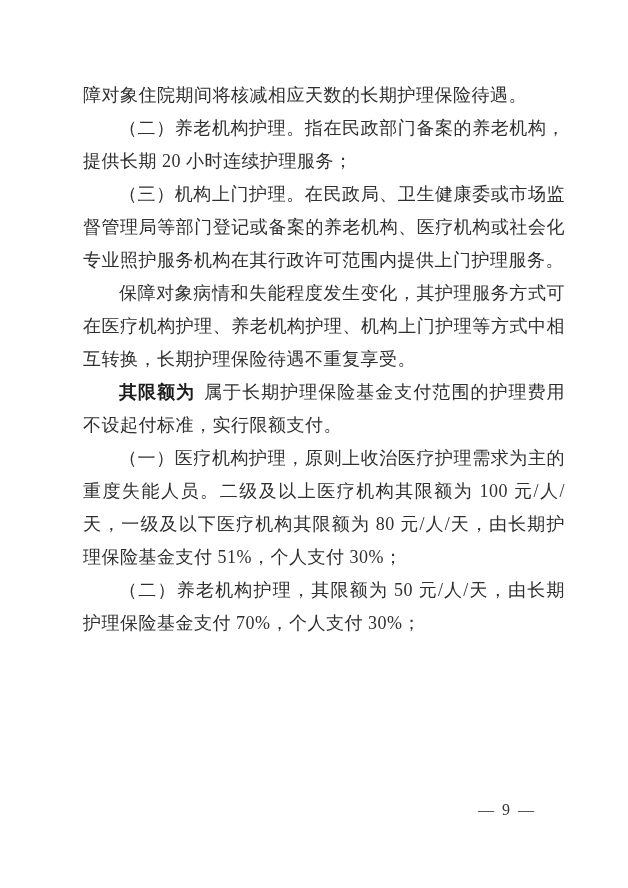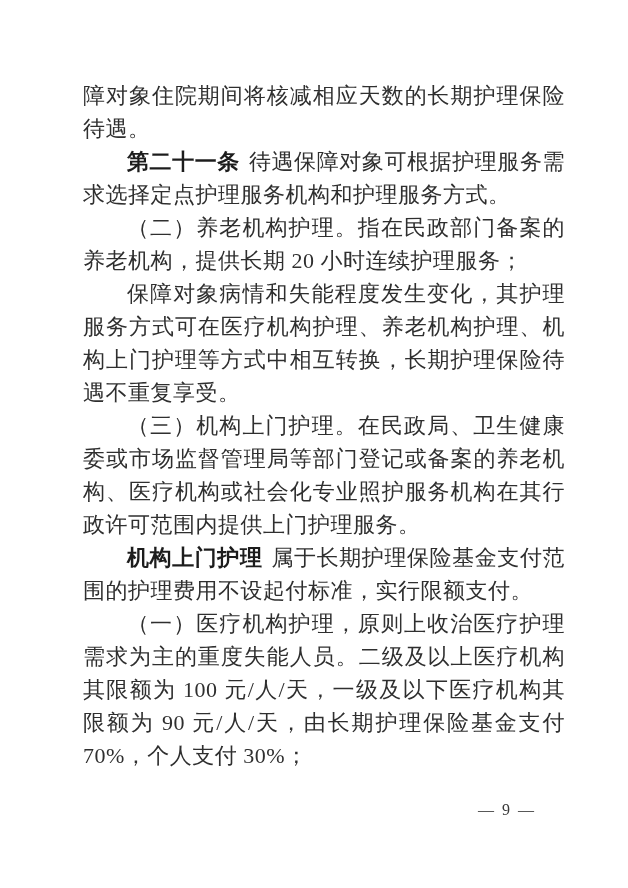--- a/index.html
+++ b/index.html
@@ -25,7 +25,7 @@
     top: 79px;
     width: 482px;
     color: #2f2f2f;
-    font-size: 22px;
+    font-size: 18px;
     line-height: 33px;
     text-align: justify;
     letter-spacing: 0.5px;

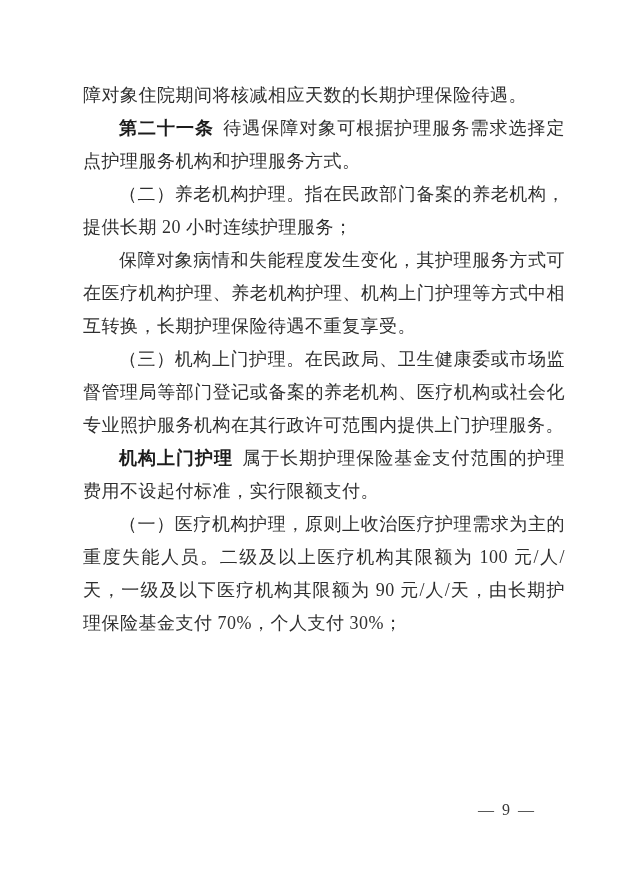--- a/index.html
+++ b/index.html
@@ -62,7 +62,6 @@
 
   <div class="doc-body" style="color: rgb(47, 47, 47);">
       <p class="para no-indent"><span>障对象住院期间将核减相应天数的长期护理保险待遇。</span></p>
-      <p class="para"><span class="article-lead">第二十一条</span><span>待遇保障对象可根据护理服务需求选择定点护理服务机构和护理服务方式。</span></p>
       <p class="para"><span>（二）养老机构护理。指在民政部门备案的养老机构，提供长期 20 小时连续护理服务；</span></p>
       <p class="para"><span>保障对象病情和失能程度发生变化，其护理服务方式可在医疗机构护理、养老机构护理、机构上门护理等方式中相互转换，长期护理保险待遇不重复享受。</span></p>
       <p class="para"><span>（三）机构上门护理。在民政局、卫生健康委或市场监督管理局等部门登记或备案的养老机构、医疗机构或社会化专业照护服务机构在其行政许可范围内提供上门护理服务。</span></p>

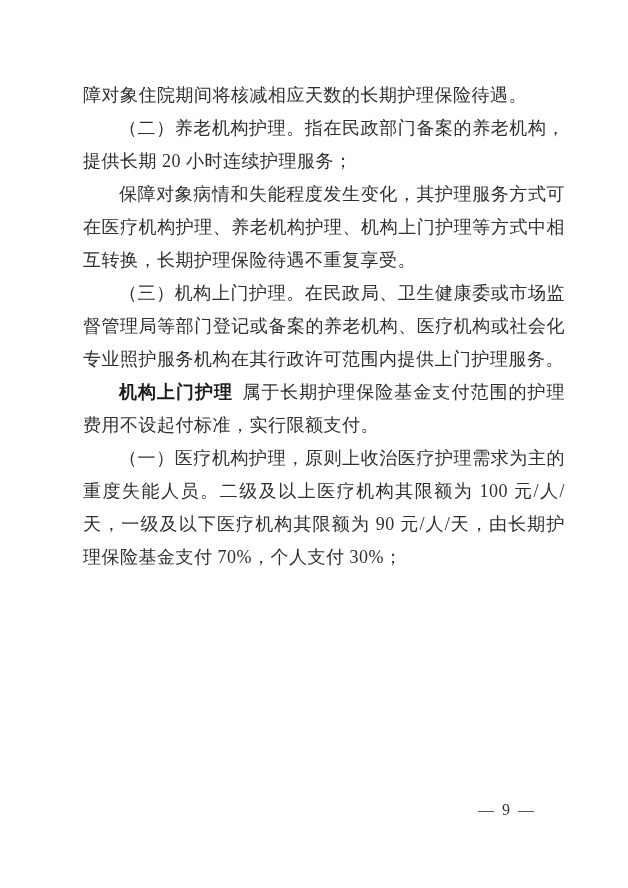--- a/index.html
+++ b/index.html
@@ -63,8 +63,8 @@
   <div class="doc-body" style="color: rgb(47, 47, 47);">
       <p class="para no-indent"><span>障对象住院期间将核减相应天数的长期护理保险待遇。</span></p>
       <p class="para"><span>（二）养老机构护理。指在民政部门备案的养老机构，提供长期 20 小时连续护理服务；</span></p>
+      <p class="para"><span>（三）机构上门护理。在民政局、卫生健康委或市场监督管理局等部门登记或备案的养老机构、医疗机构或社会化专业照护服务机构在其行政许可范围内提供上门护理服务。</span></p>
       <p class="para"><span>保障对象病情和失能程度发生变化，其护理服务方式可在医疗机构护理、养老机构护理、机构上门护理等方式中相互转换，长期护理保险待遇不重复享受。</span></p>
-      <p class="para"><span>（三）机构上门护理。在民政局、卫生健康委或市场监督管理局等部门登记或备案的养老机构、医疗机构或社会化专业照护服务机构在其行政许可范围内提供上门护理服务。</span></p>
       <p class="para"><span class="article-lead">机构上门护理</span><span>属于长期护理保险基金支付范围的护理费用不设起付标准，实行限额支付。</span></p>
       <p class="para"><span>（一）医疗机构护理，原则上收治医疗护理需求为主的重度失能人员。二级及以上医疗机构其限额为 100 元/人/天，一级及以下医疗机构其限额为 90 元/人/天，由长期护理保险基金支付 70%，个人支付 30%；</span></p>
     </div>

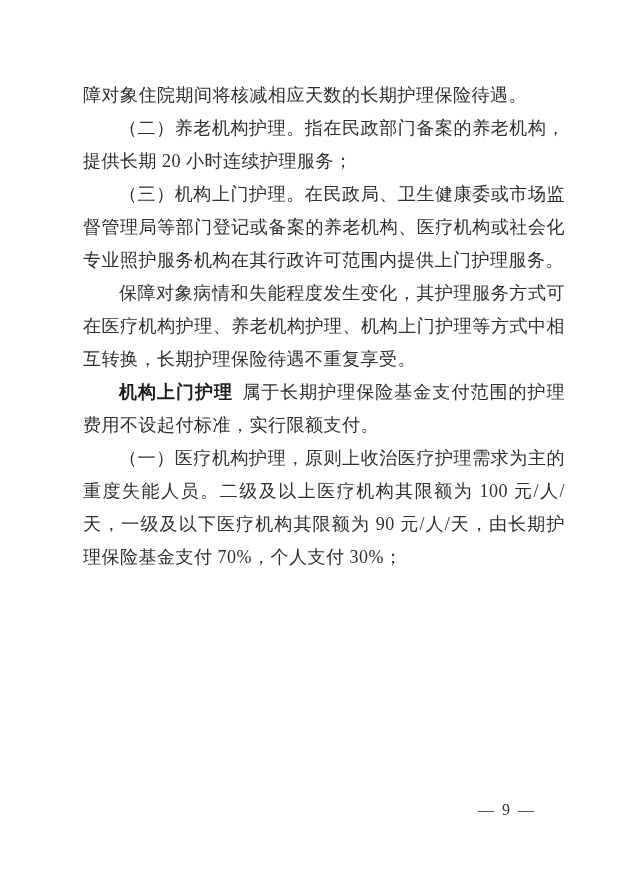--- a/index.html
+++ b/index.html
@@ -65,7 +65,7 @@
       <p class="para"><span>（二）养老机构护理。指在民政部门备案的养老机构，提供长期 20 小时连续护理服务；</span></p>
       <p class="para"><span>（三）机构上门护理。在民政局、卫生健康委或市场监督管理局等部门登记或备案的养老机构、医疗机构或社会化专业照护服务机构在其行政许可范围内提供上门护理服务。</span></p>
       <p class="para"><span>保障对象病情和失能程度发生变化，其护理服务方式可在医疗机构护理、养老机构护理、机构上门护理等方式中相互转换，长期护理保险待遇不重复享受。</span></p>
-      <p class="para"><span class="article-lead">机构上门护理</span><span>属于长期护理保险基金支付范围的护理费用不设起付标准，实行限额支付。</span></p>
+      <p class="para"><span class="article-lead">其限额为</span><span>属于长期护理保险基金支付范围的护理费用不设起付标准，实行限额支付。</span></p>
       <p class="para"><span>（一）医疗机构护理，原则上收治医疗护理需求为主的重度失能人员。二级及以上医疗机构其限额为 100 元/人/天，一级及以下医疗机构其限额为 90 元/人/天，由长期护理保险基金支付 70%，个人支付 30%；</span></p>
     </div>
 

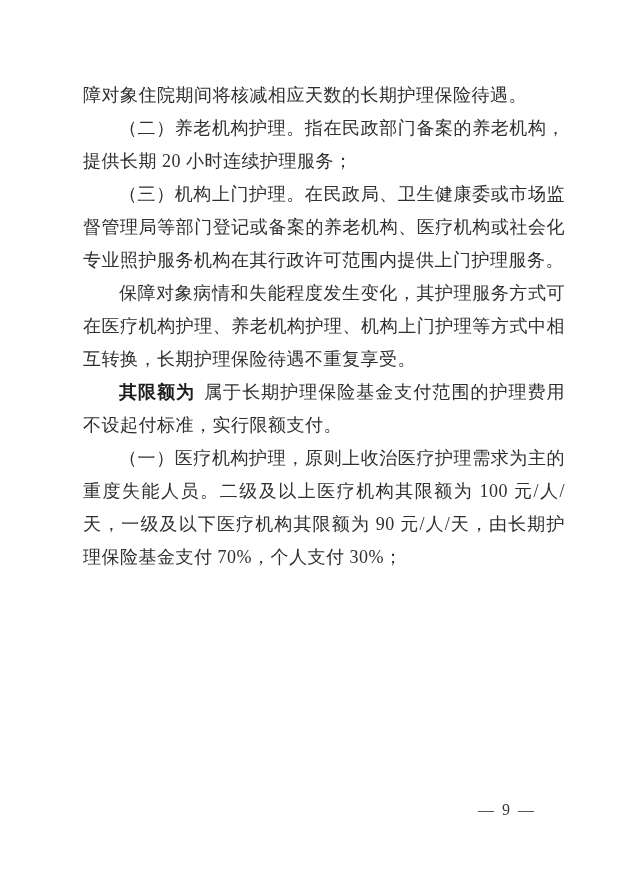--- a/index.html
+++ b/index.html
@@ -66,7 +66,7 @@
       <p class="para"><span>（三）机构上门护理。在民政局、卫生健康委或市场监督管理局等部门登记或备案的养老机构、医疗机构或社会化专业照护服务机构在其行政许可范围内提供上门护理服务。</span></p>
       <p class="para"><span>保障对象病情和失能程度发生变化，其护理服务方式可在医疗机构护理、养老机构护理、机构上门护理等方式中相互转换，长期护理保险待遇不重复享受。</span></p>
       <p class="para"><span class="article-lead">其限额为</span><span>属于长期护理保险基金支付范围的护理费用不设起付标准，实行限额支付。</span></p>
-      <p class="para"><span>（一）医疗机构护理，原则上收治医疗护理需求为主的重度失能人员。二级及以上医疗机构其限额为 100 元/人/天，一级及以下医疗机构其限额为 90 元/人/天，由长期护理保险基金支付 70%，个人支付 30%；</span></p>
+      <p class="para"><span>（一）医疗机构护理，原则上收治医疗护理需求为主的重度失能人员。二级及以上医疗机构其限额为 100 元/人/天，一级及以下医疗机构其限额为 80 元/人/天，由长期护理保险基金支付 51%，个人支付 30%；</span></p>
     </div>
 
   <div class="footer-pagenum">— 9 —</div>

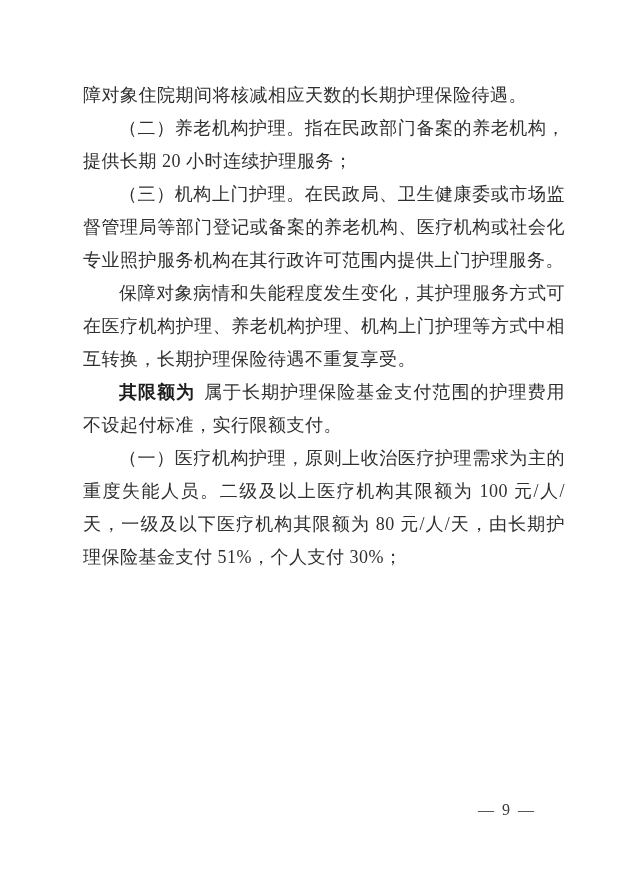--- a/index.html
+++ b/index.html
@@ -67,6 +67,7 @@
       <p class="para"><span>保障对象病情和失能程度发生变化，其护理服务方式可在医疗机构护理、养老机构护理、机构上门护理等方式中相互转换，长期护理保险待遇不重复享受。</span></p>
       <p class="para"><span class="article-lead">其限额为</span><span>属于长期护理保险基金支付范围的护理费用不设起付标准，实行限额支付。</span></p>
       <p class="para"><span>（一）医疗机构护理，原则上收治医疗护理需求为主的重度失能人员。二级及以上医疗机构其限额为 100 元/人/天，一级及以下医疗机构其限额为 80 元/人/天，由长期护理保险基金支付 51%，个人支付 30%；</span></p>
+      <p class="para"><span>（二）养老机构护理，其限额为 50 元/人/天，由长期护理保险基金支付 70%，个人支付 30%；</span></p>
     </div>
 
   <div class="footer-pagenum">— 9 —</div>

